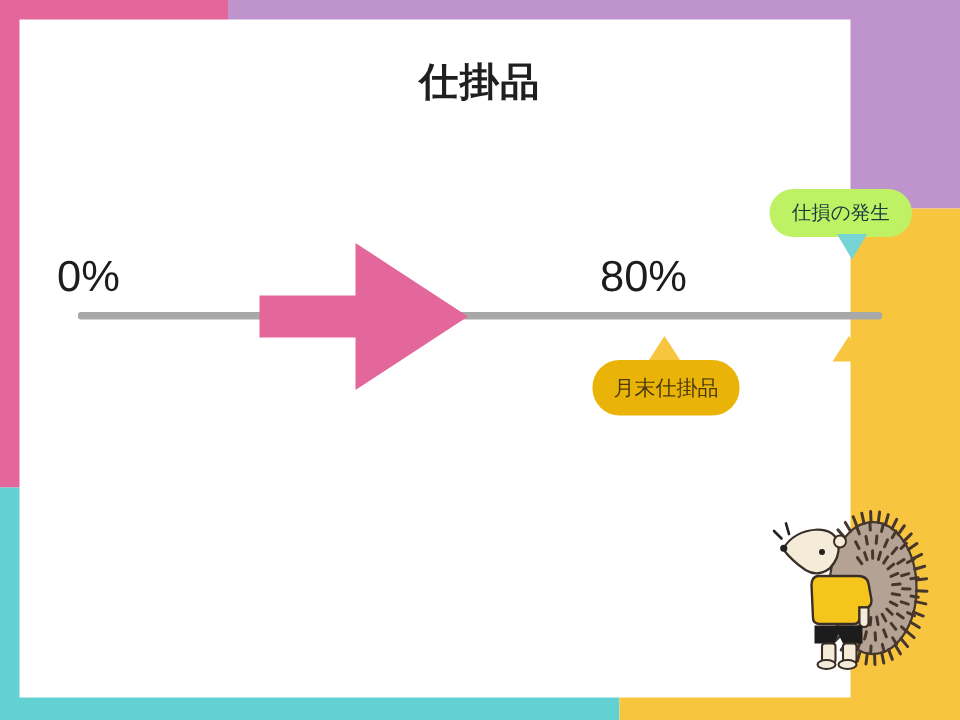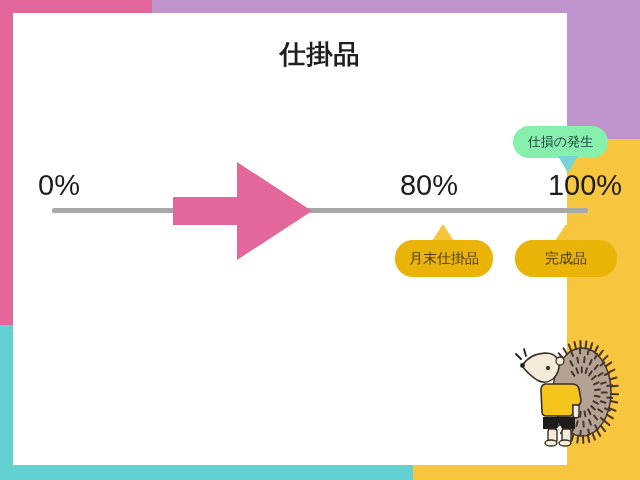--- a/index.html
+++ b/index.html
@@ -40,7 +40,7 @@
     display:flex;align-items:center;justify-content:center;
     border-radius:18px;font-size:13px;color:#222222;
   }
-  .bubble-spoilage{left:500px;top:113px;width:95px;height:32px;background:#86efac;border-radius:16px;color:#163c3c;justify-content:center;}
+  .bubble-spoilage{left:500px;top:113px;width:95px;height:32px;background:#bef264;border-radius:16px;color:#163c3c;justify-content:center;}
   .tail-down{
     left:545px;top:143px;width:0;height:0;
     border-left:10px solid transparent;border-right:10px solid transparent;

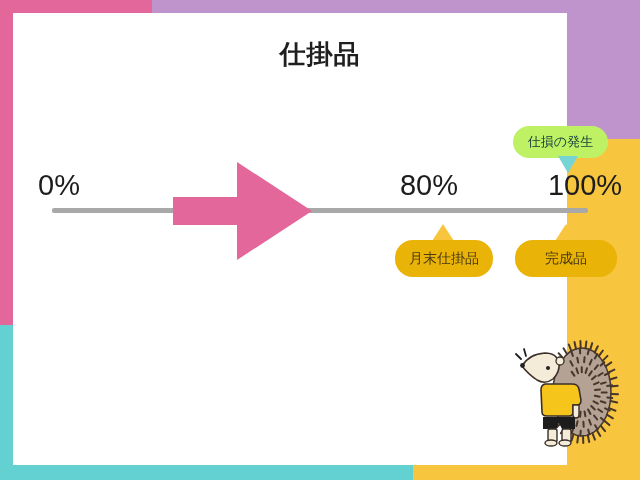--- a/index.html
+++ b/index.html
@@ -77,7 +77,6 @@
 
   <div class="pct pct-0">0%</div>
   <div class="pct pct-80">80%</div>
-  <div class="pct pct-100">100%</div>
 
   <div class="bubble bubble-spoilage">
     <span>仕損の発生</span>

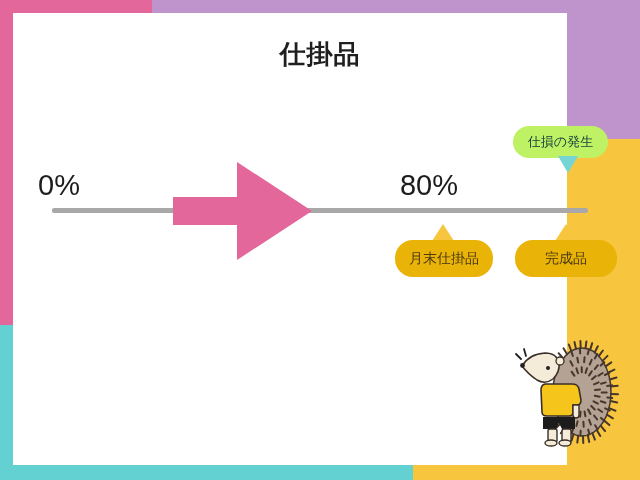--- a/index.html
+++ b/index.html
@@ -89,9 +89,6 @@
   </div>
 
   <div class="tail-up tail-finished"></div>
-  <div class="bubble bubble-yellow bubble-finished">
-    <span>完成品</span>
-  </div>
 
   <svg class="hedgehog" viewBox="0 0 105 112" xmlns="http://www.w3.org/2000/svg">
 

